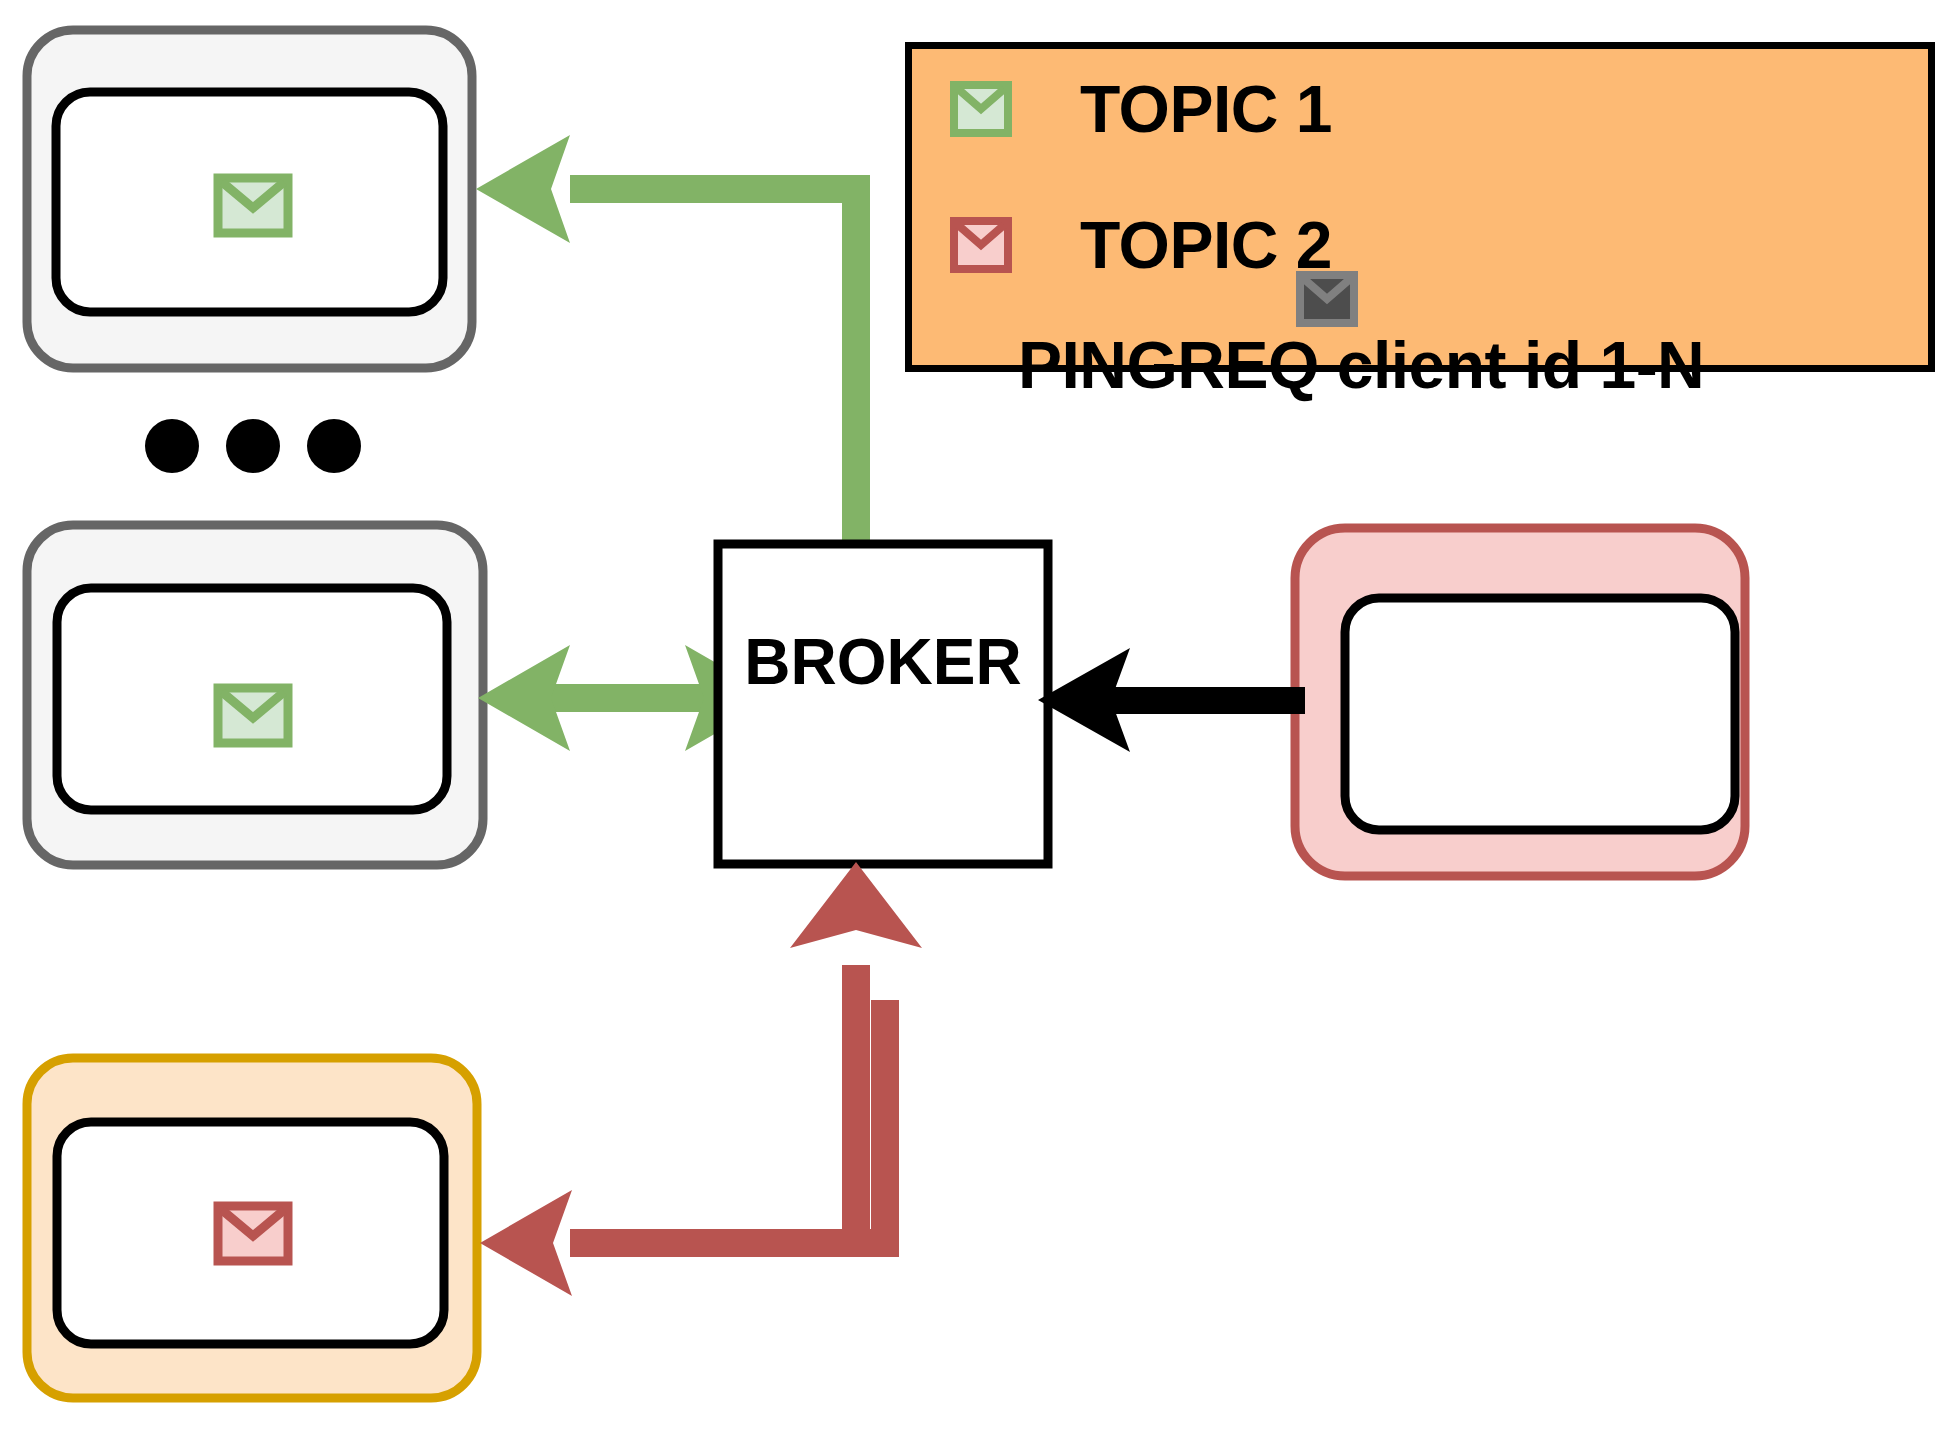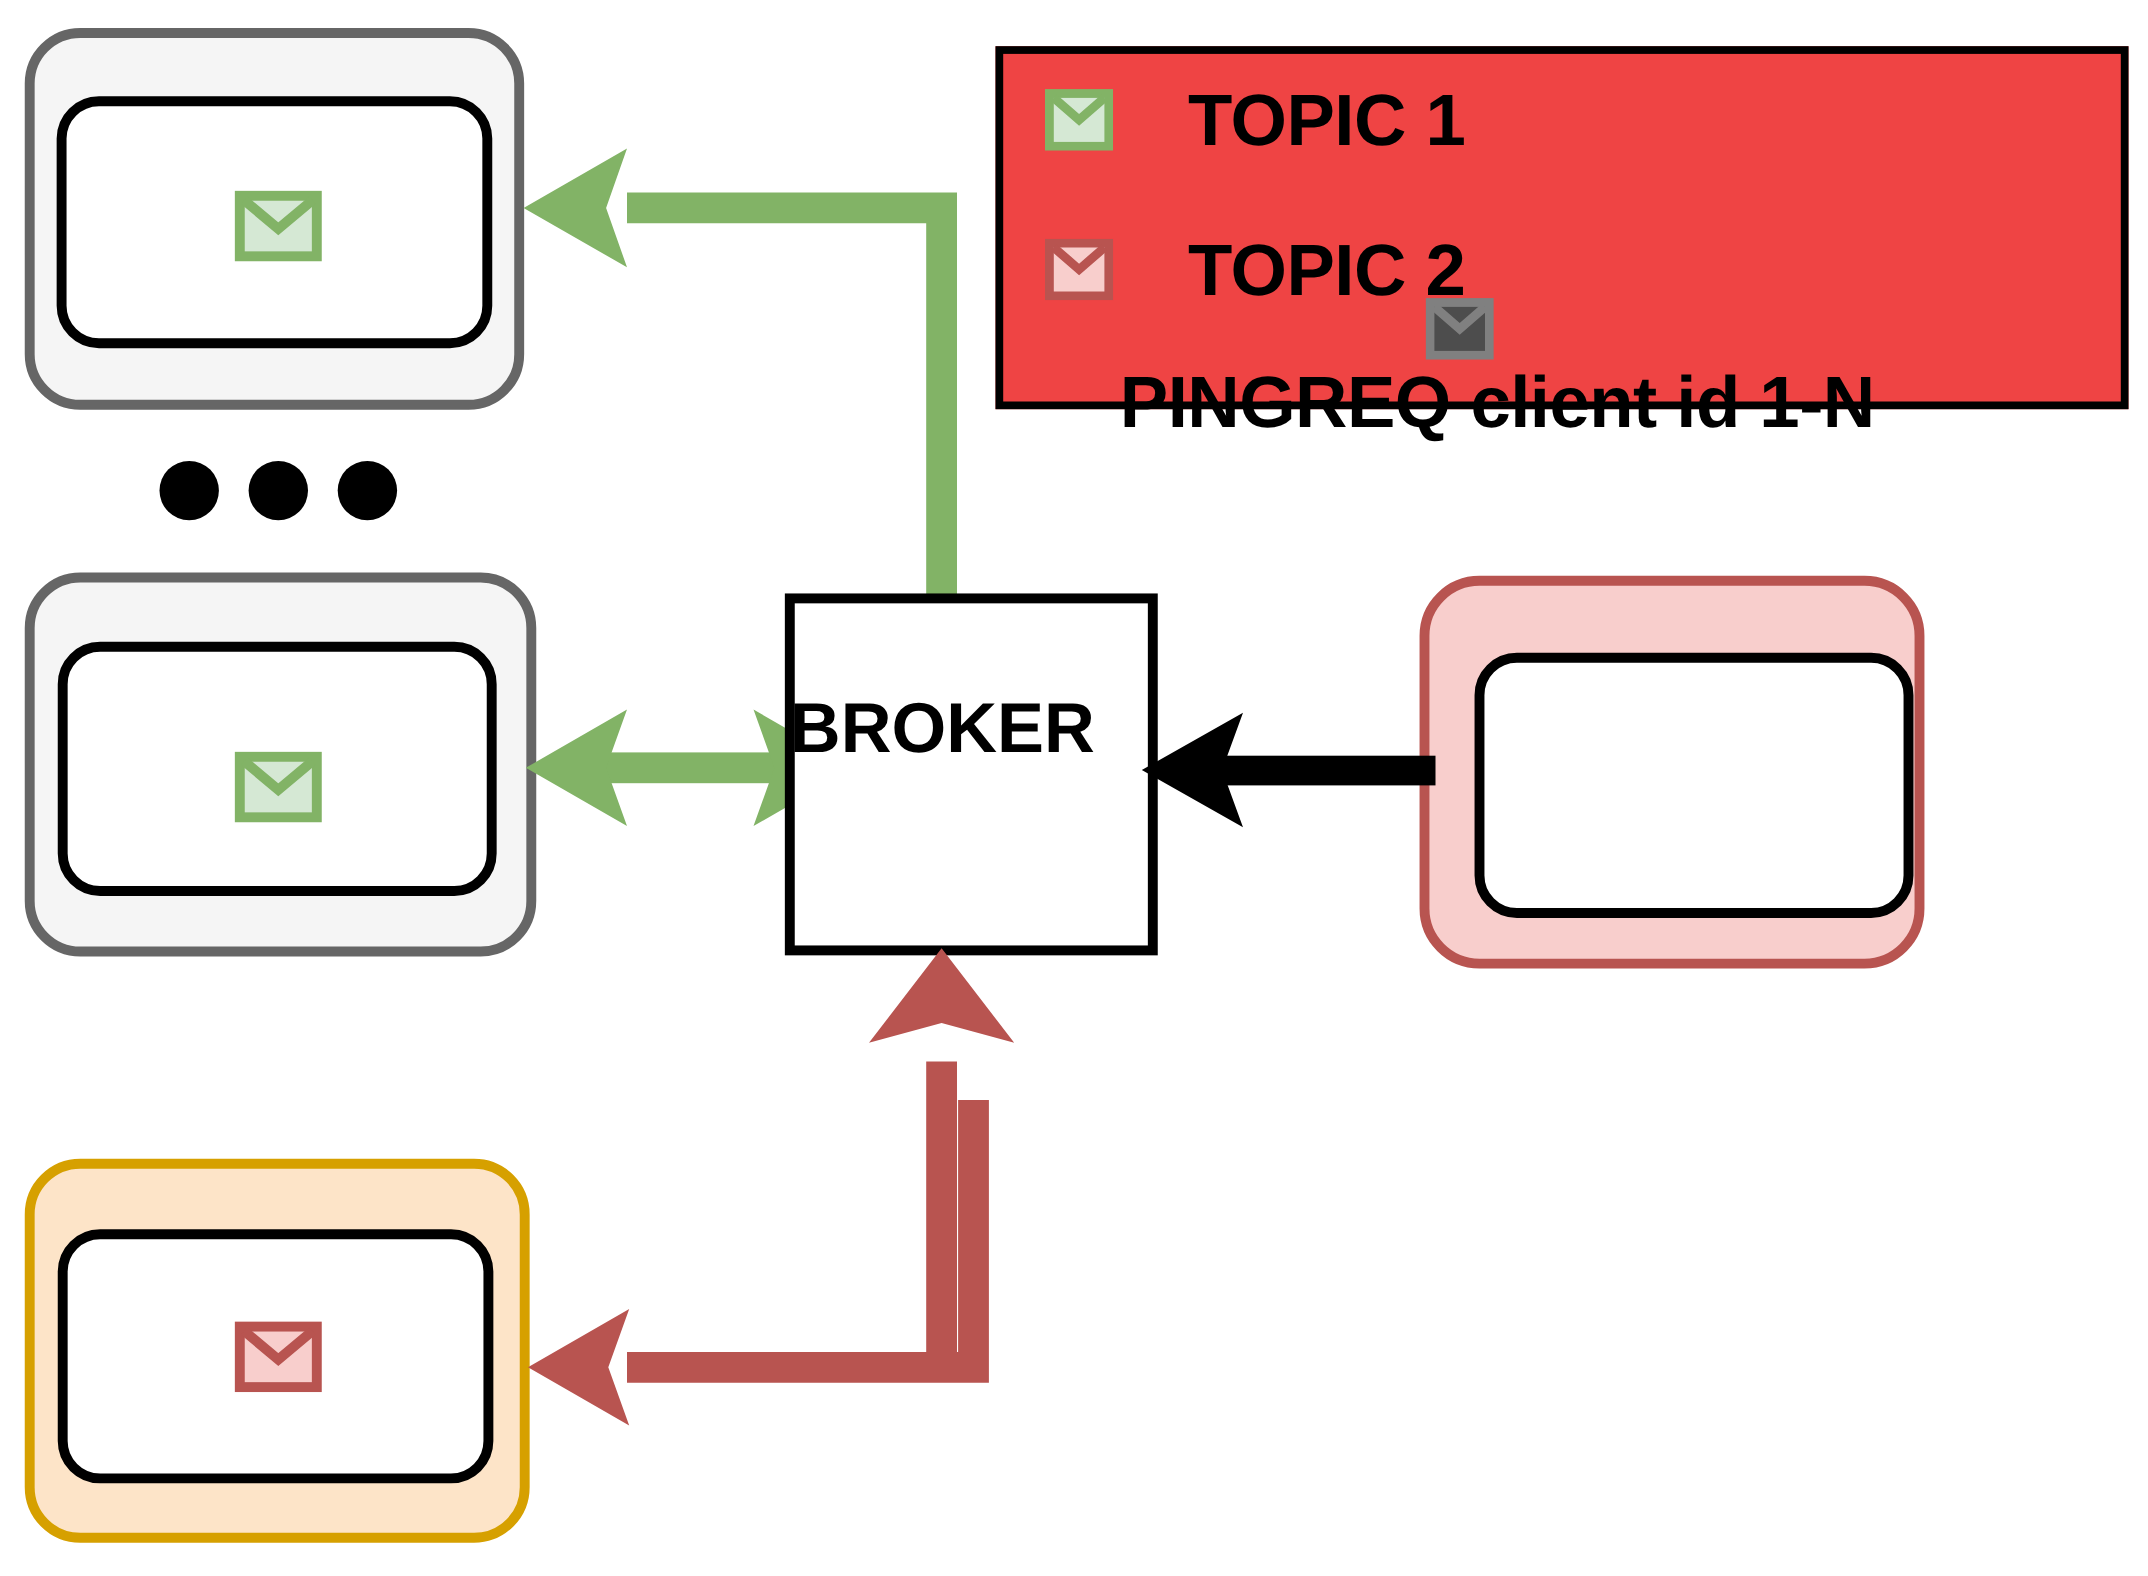--- a/index.html
+++ b/index.html
@@ -31,7 +31,7 @@
     width: 1030px;
     height: 330px;
     border: 7px solid #000000;
-    background: #ef4444;
+    background: #fdba74;
     box-sizing: border-box;
   }
   .legend-row {

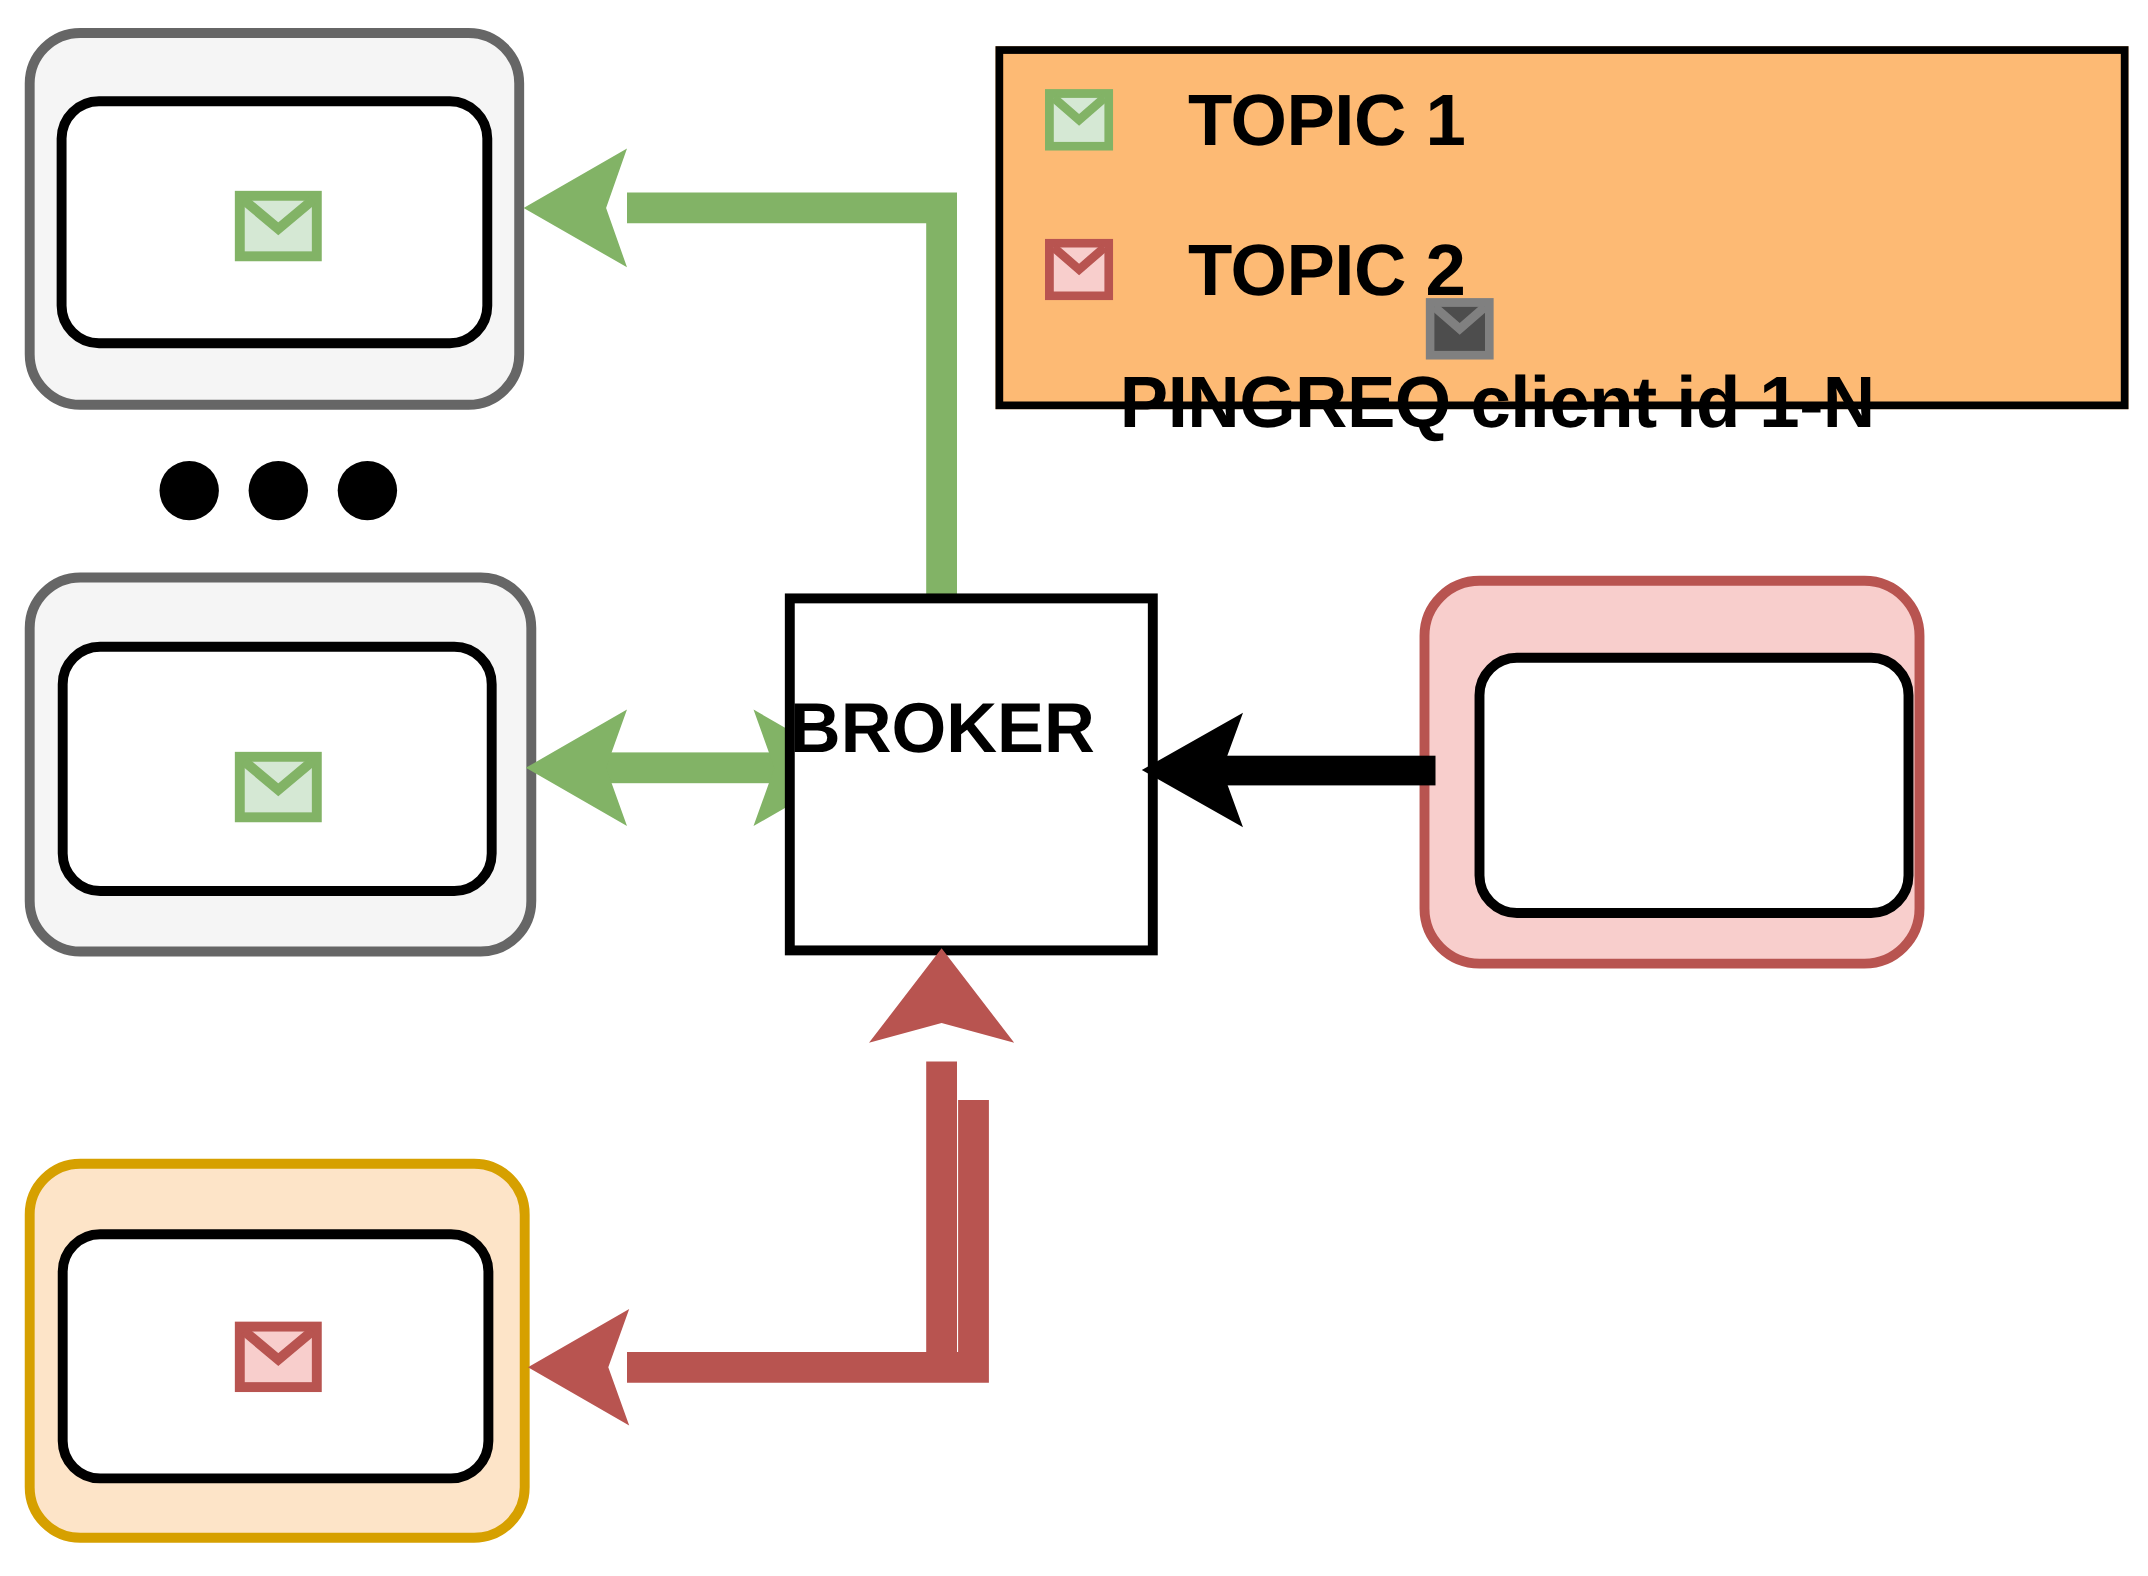--- a/index.html
+++ b/index.html
@@ -62,7 +62,7 @@
     left: 718px;
     top: 630px;
     width: 330px;
-    text-align: left;
+    text-align: center;
     font-size: 64px;
     font-weight: bold;
     color: #000000;

